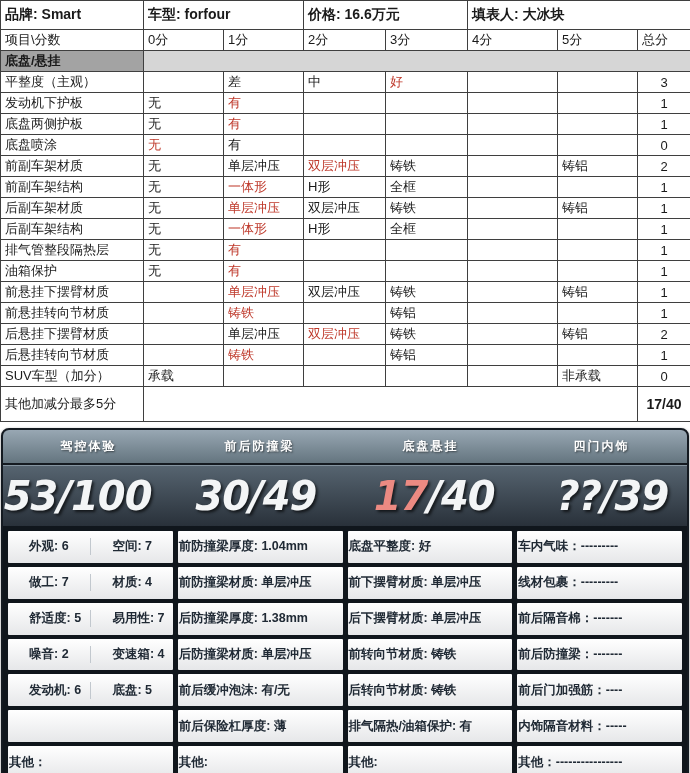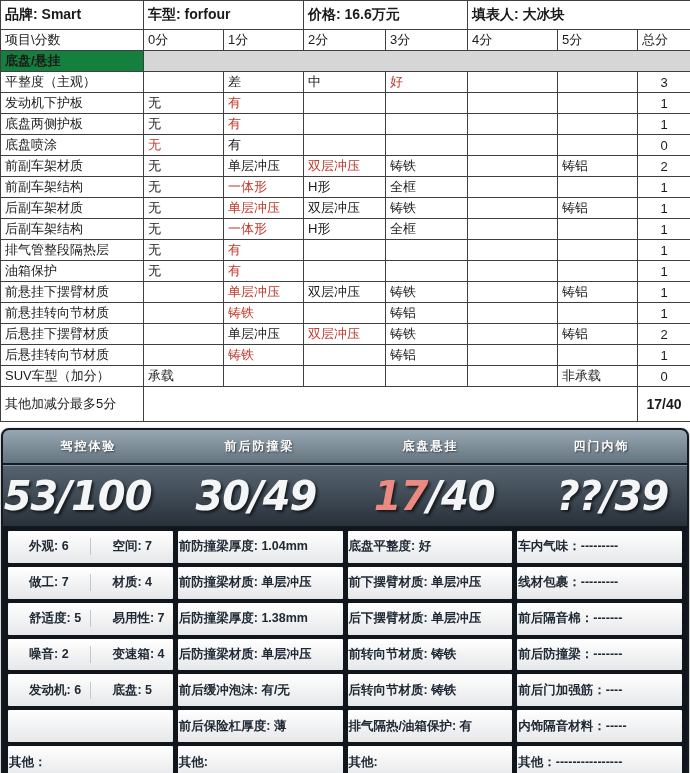--- a/index.html
+++ b/index.html
@@ -10,7 +10,7 @@
   table.sheet td{border:1px solid #3f3f3f;padding:0 4px;height:20px;overflow:hidden;white-space:nowrap;background:#ffffff;}
   tr.info-row td{height:28px;font-weight:bold;font-size:14px;border-radius:7px;}
   tr.hdr-row td{height:20px;font-size:13px;margin-top:12px;}
-  tr.section-row td{height:20px;background:#15803d;}
+  tr.section-row td{height:20px;background:#a3a3a3;}
   tr.section-row td.sec-label{font-weight:bold;}
   td.empty{background:#d9d9d9;}
   td.red{color:#bf392b;}

